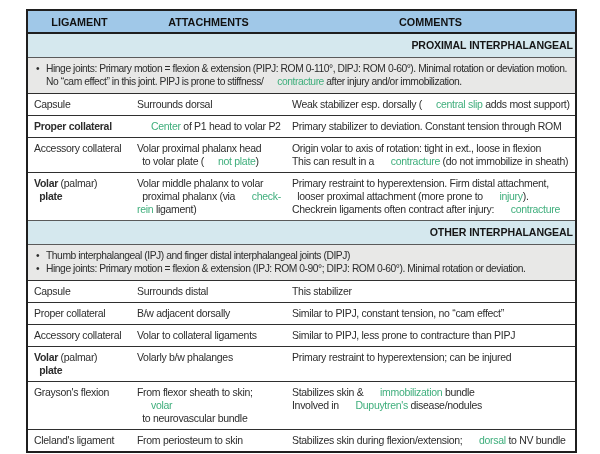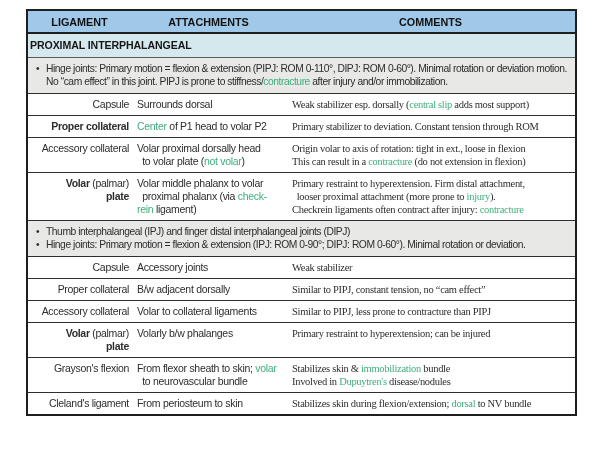--- a/index.html
+++ b/index.html
@@ -43,7 +43,7 @@
     border-top:1.8px solid var(--sectline);
     border-bottom:1.8px solid var(--sectline);
     font-weight:bold;font-size:10.6px;color:#161616;
-    text-align:left;padding:5px 2px;white-space:normal;letter-spacing:-0.1px;
+    text-align:right;padding:5px 2px;white-space:normal;letter-spacing:-0.1px;
   }
   td.notes-cell{
     background:var(--note-bg);

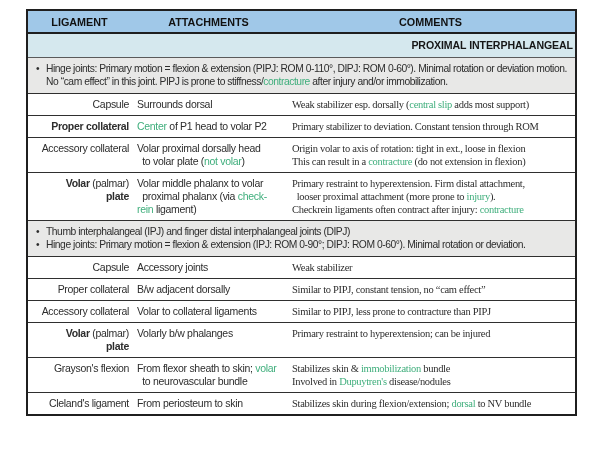--- a/index.html
+++ b/index.html
@@ -52,7 +52,7 @@
   .note{display:flex;align-items:flex-start;}
   .note-text{flex:1;white-space:normal;font-size:10.3px;letter-spacing:-0.45px;line-height:13px;}
   .bullet{width:10px;flex:0 0 10px;font-size:10.3px;line-height:13px;}
-  .green{color:var(--green);}
+  .green{color:var(--green);margin-left:14px;}
   .b{font-weight:bold;}
   td.col-lig{padding-right:2px;text-align:right;}
   td.col-com{padding-right:4px;font-family:Liberation Serif, serif;}

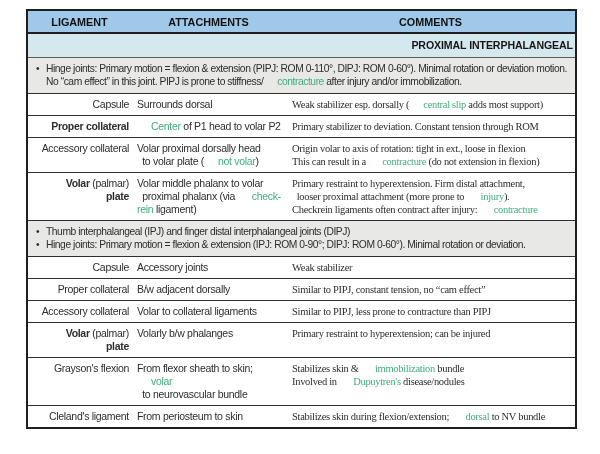--- a/index.html
+++ b/index.html
@@ -54,7 +54,7 @@
   .bullet{width:10px;flex:0 0 10px;font-size:10.3px;line-height:13px;}
   .green{color:var(--green);margin-left:14px;}
   .b{font-weight:bold;}
-  td.col-lig{padding-right:2px;text-align:right;}
+  td.col-lig{padding-right:2px;}
   td.col-com{padding-right:4px;font-family:Liberation Serif, serif;}
 </style>
 </head>

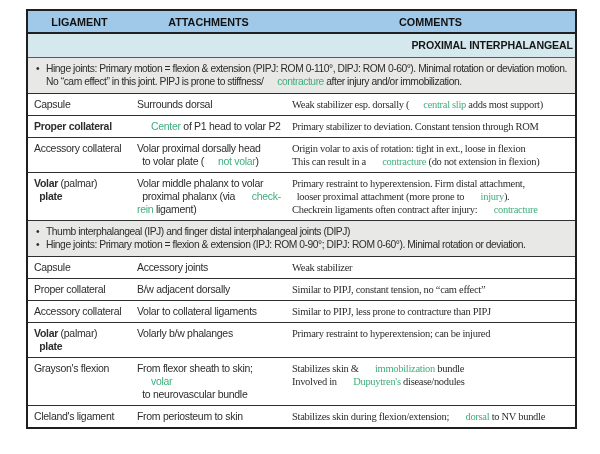--- a/index.html
+++ b/index.html
@@ -55,7 +55,7 @@
   .green{color:var(--green);margin-left:14px;}
   .b{font-weight:bold;}
   td.col-lig{padding-right:2px;}
-  td.col-com{padding-right:4px;font-family:Liberation Serif, serif;}
+  td.col-com{padding-right:4px;}
 </style>
 </head>
 <body>

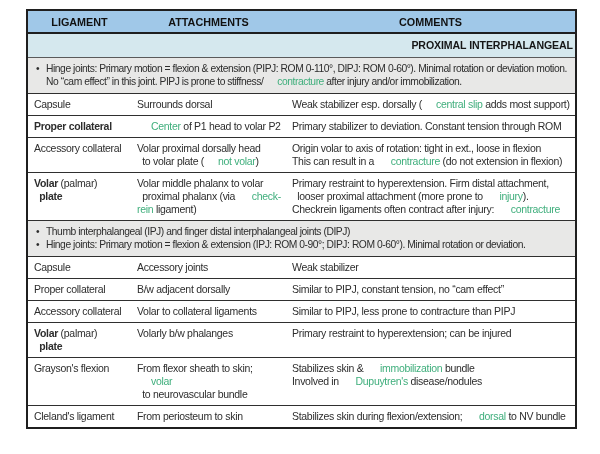--- a/index.html
+++ b/index.html
@@ -97,7 +97,7 @@
 
   <tr>
     <td class="col-lig"><span>Accessory collateral</span></td>
-    <td class="col-att"><span>Volar proximal dorsally head
+    <td class="col-att"><span>Volar proximal phalanx head
   to volar plate (</span><span class="green">not volar</span><span>)</span></td>
     <td class="col-com"><span>Origin volar to axis of rotation: tight in ext., loose in flexion
 This can result in a </span><span class="green">contracture</span><span> (do not extension in flexion)</span></td>

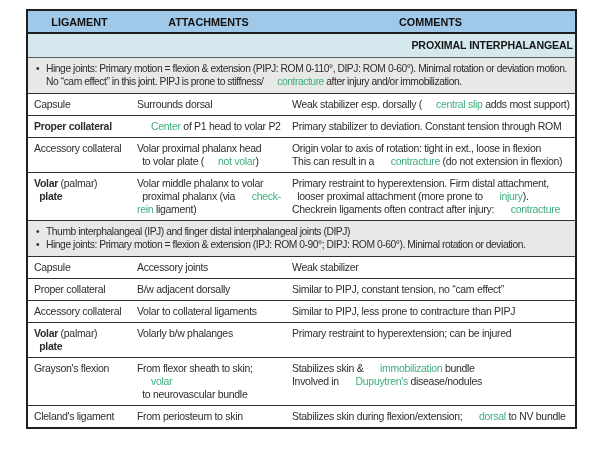--- a/index.html
+++ b/index.html
@@ -98,7 +98,7 @@
   <tr>
     <td class="col-lig"><span>Accessory collateral</span></td>
     <td class="col-att"><span>Volar proximal phalanx head
-  to volar plate (</span><span class="green">not volar</span><span>)</span></td>
+  to volar plate (</span><span class="green">not plate</span><span>)</span></td>
     <td class="col-com"><span>Origin volar to axis of rotation: tight in ext., loose in flexion
 This can result in a </span><span class="green">contracture</span><span> (do not extension in flexion)</span></td>
   </tr>

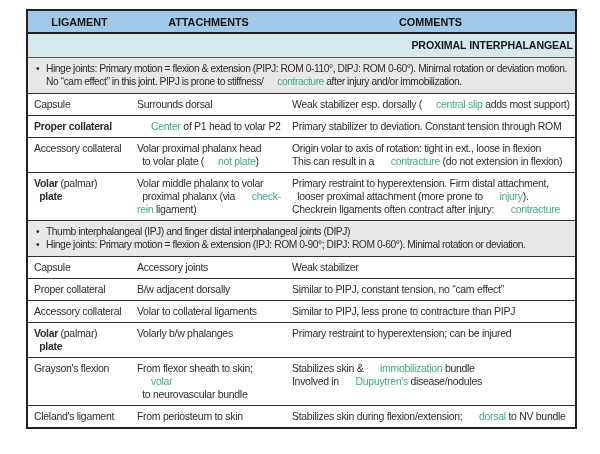--- a/index.html
+++ b/index.html
@@ -100,7 +100,7 @@
     <td class="col-att"><span>Volar proximal phalanx head
   to volar plate (</span><span class="green">not plate</span><span>)</span></td>
     <td class="col-com"><span>Origin volar to axis of rotation: tight in ext., loose in flexion
-This can result in a </span><span class="green">contracture</span><span> (do not extension in flexion)</span></td>
+This can result in a </span><span class="green">contracture</span><span> (do not immobilize in sheath)</span></td>
   </tr>
 
   <tr>

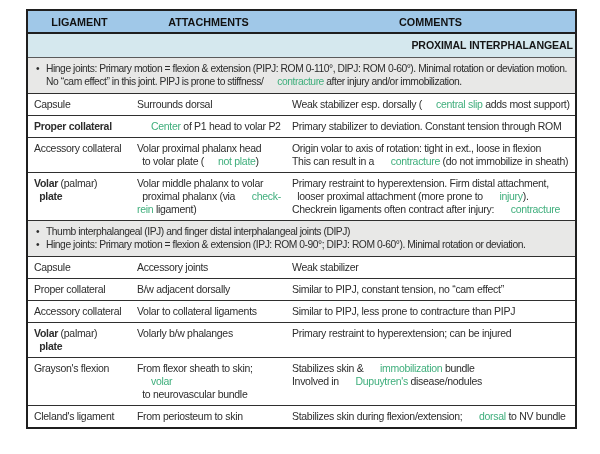--- a/index.html
+++ b/index.html
@@ -113,6 +113,9 @@
 Checkrein ligaments often contract after injury: </span><span class="green">contracture</span></td>
   </tr>
 
+  <tr>
+    <td colspan="3" class="section-title">OTHER INTERPHALANGEAL</td>
+  </tr>
 
   <tr>
     <td colspan="3" class="notes-cell"><div class="note"><span class="bullet">•</span><div class="note-text"><span>Thumb interphalangeal (IPJ) and finger distal interphalangeal joints (DIPJ)</span></div></div><div class="note"><span class="bullet">•</span><div class="note-text"><span>Hinge joints: Primary motion = flexion &amp; extension (IPJ: ROM 0-90°; DIPJ: ROM 0-60°). Minimal rotation or deviation.</span></div></div></td>

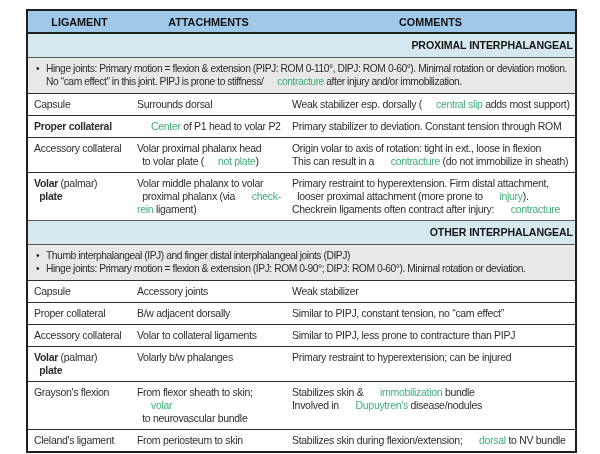--- a/index.html
+++ b/index.html
@@ -123,7 +123,7 @@
 
   <tr>
     <td class="col-lig"><span>Capsule</span></td>
-    <td class="col-att"><span>Accessory joints</span></td>
+    <td class="col-att"><span>Surrounds distal</span></td>
     <td class="col-com"><span>Weak stabilizer</span></td>
   </tr>
 

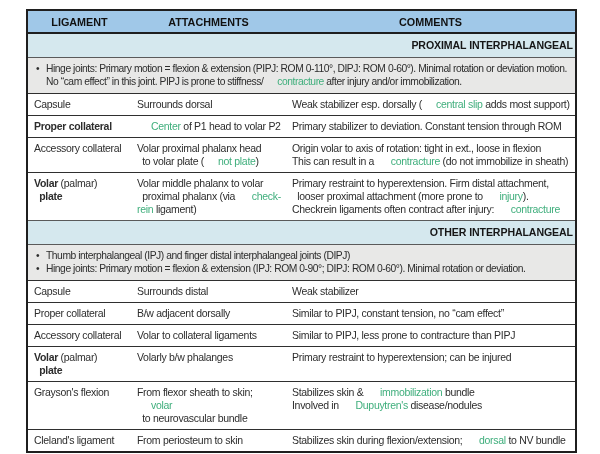--- a/index.html
+++ b/index.html
@@ -124,7 +124,7 @@
   <tr>
     <td class="col-lig"><span>Capsule</span></td>
     <td class="col-att"><span>Surrounds distal</span></td>
-    <td class="col-com"><span>Weak stabilizer</span></td>
+    <td class="col-com"><span>This stabilizer</span></td>
   </tr>
 
   <tr>

